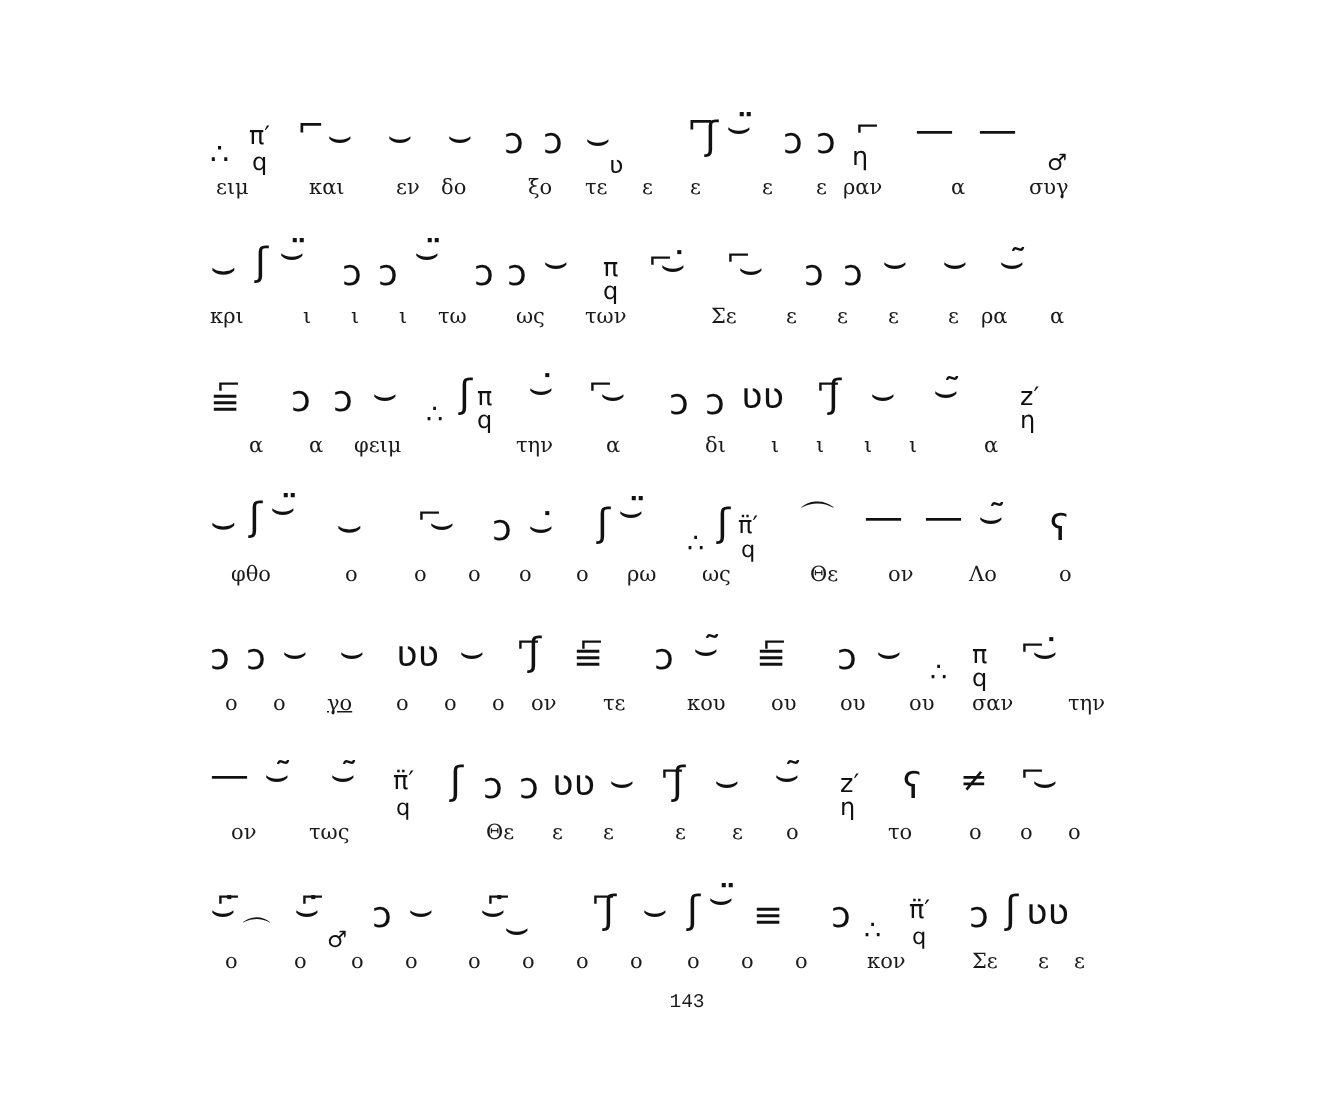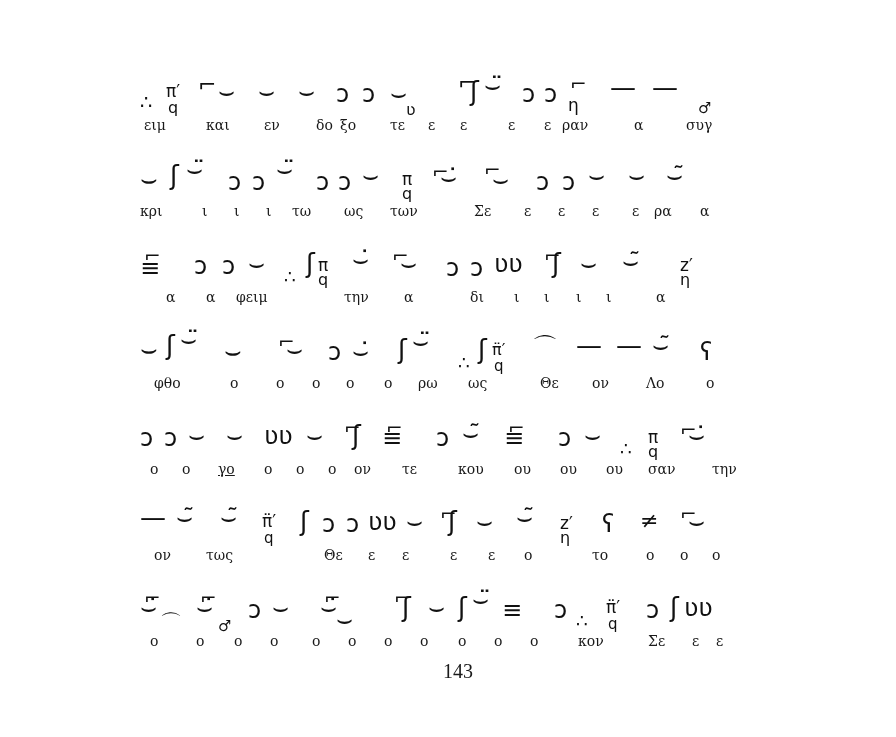--- a/index.html
+++ b/index.html
@@ -105,7 +105,7 @@
           <span class="lyric" style="left: 4px;">ειμ</span>
           <span class="lyric" style="left: 66px;">και</span>
           <span class="lyric" style="left: 124px;">εν</span>
-          <span class="lyric" style="left: 176px;">δο</span>
+          <span class="lyric" style="left: 154px;">δο</span>
           <span class="lyric" style="left: 200px;">ξο</span>
           <span class="lyric" style="left: 250px;">τε</span>
           <span class="lyric" style="left: 288px;">ε</span>

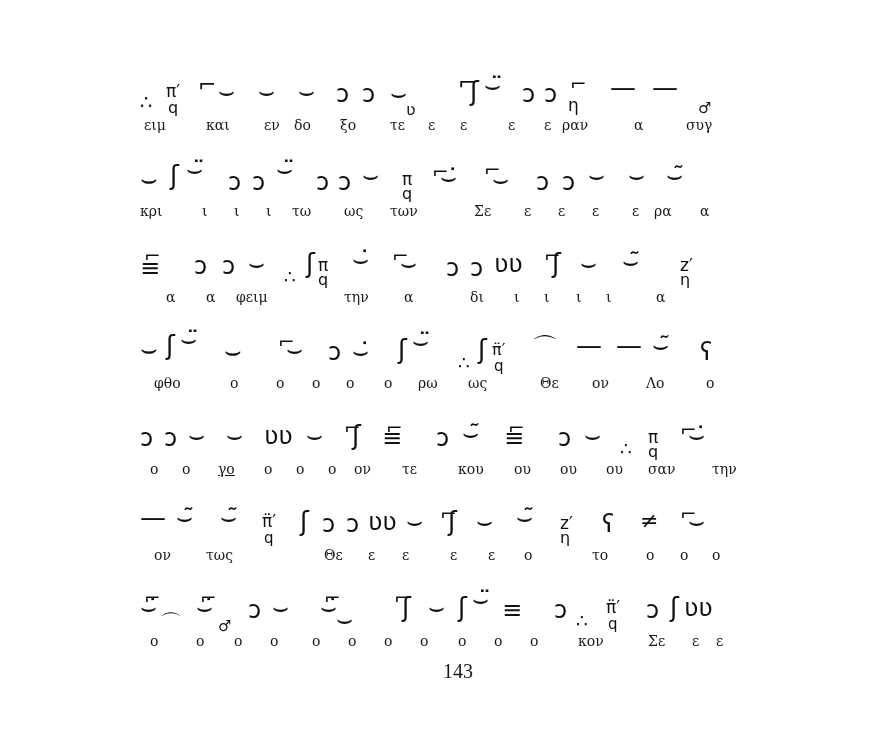--- a/index.html
+++ b/index.html
@@ -106,7 +106,7 @@
           <span class="lyric" style="left: 66px;">και</span>
           <span class="lyric" style="left: 124px;">εν</span>
           <span class="lyric" style="left: 154px;">δο</span>
-          <span class="lyric" style="left: 200px;">ξο</span>
+          <span class="lyric" style="left: 212px;">ξο</span>
           <span class="lyric" style="left: 250px;">τε</span>
           <span class="lyric" style="left: 288px;">ε</span>
           <span class="lyric" style="left: 320px;">ε</span>

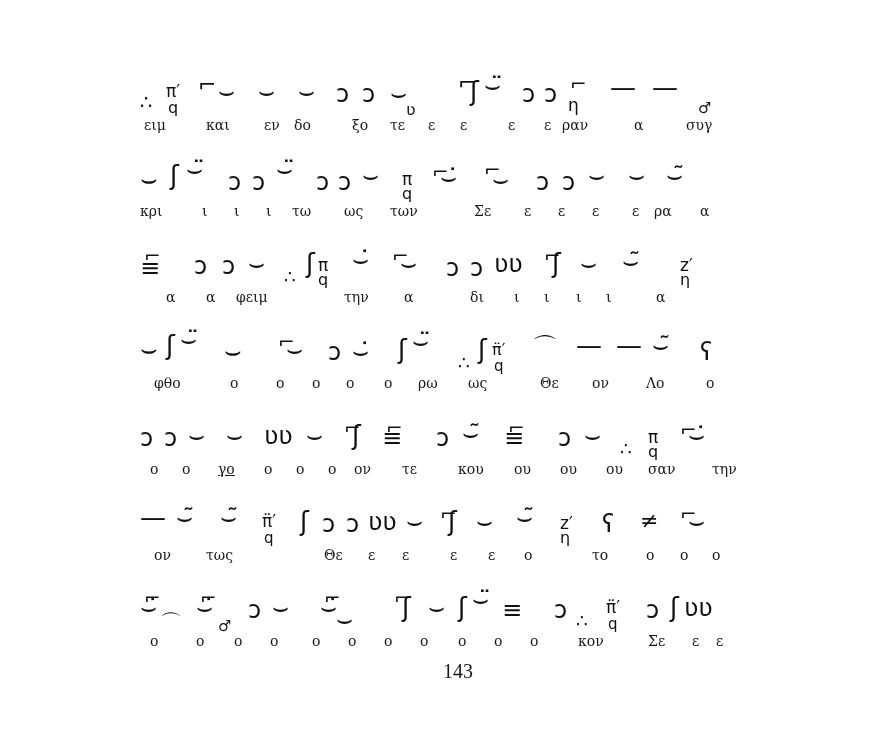--- a/index.html
+++ b/index.html
@@ -65,8 +65,8 @@
     right: 0;
     top: 660px;
     text-align: center;
-    font-family: Liberation Serif, serif;
-    font-size: 20px;
+    font-family: Liberation Mono, monospace;
+    font-size: 13px;
     color: #1a1a1a;
     padding-left: 20px;
   }

